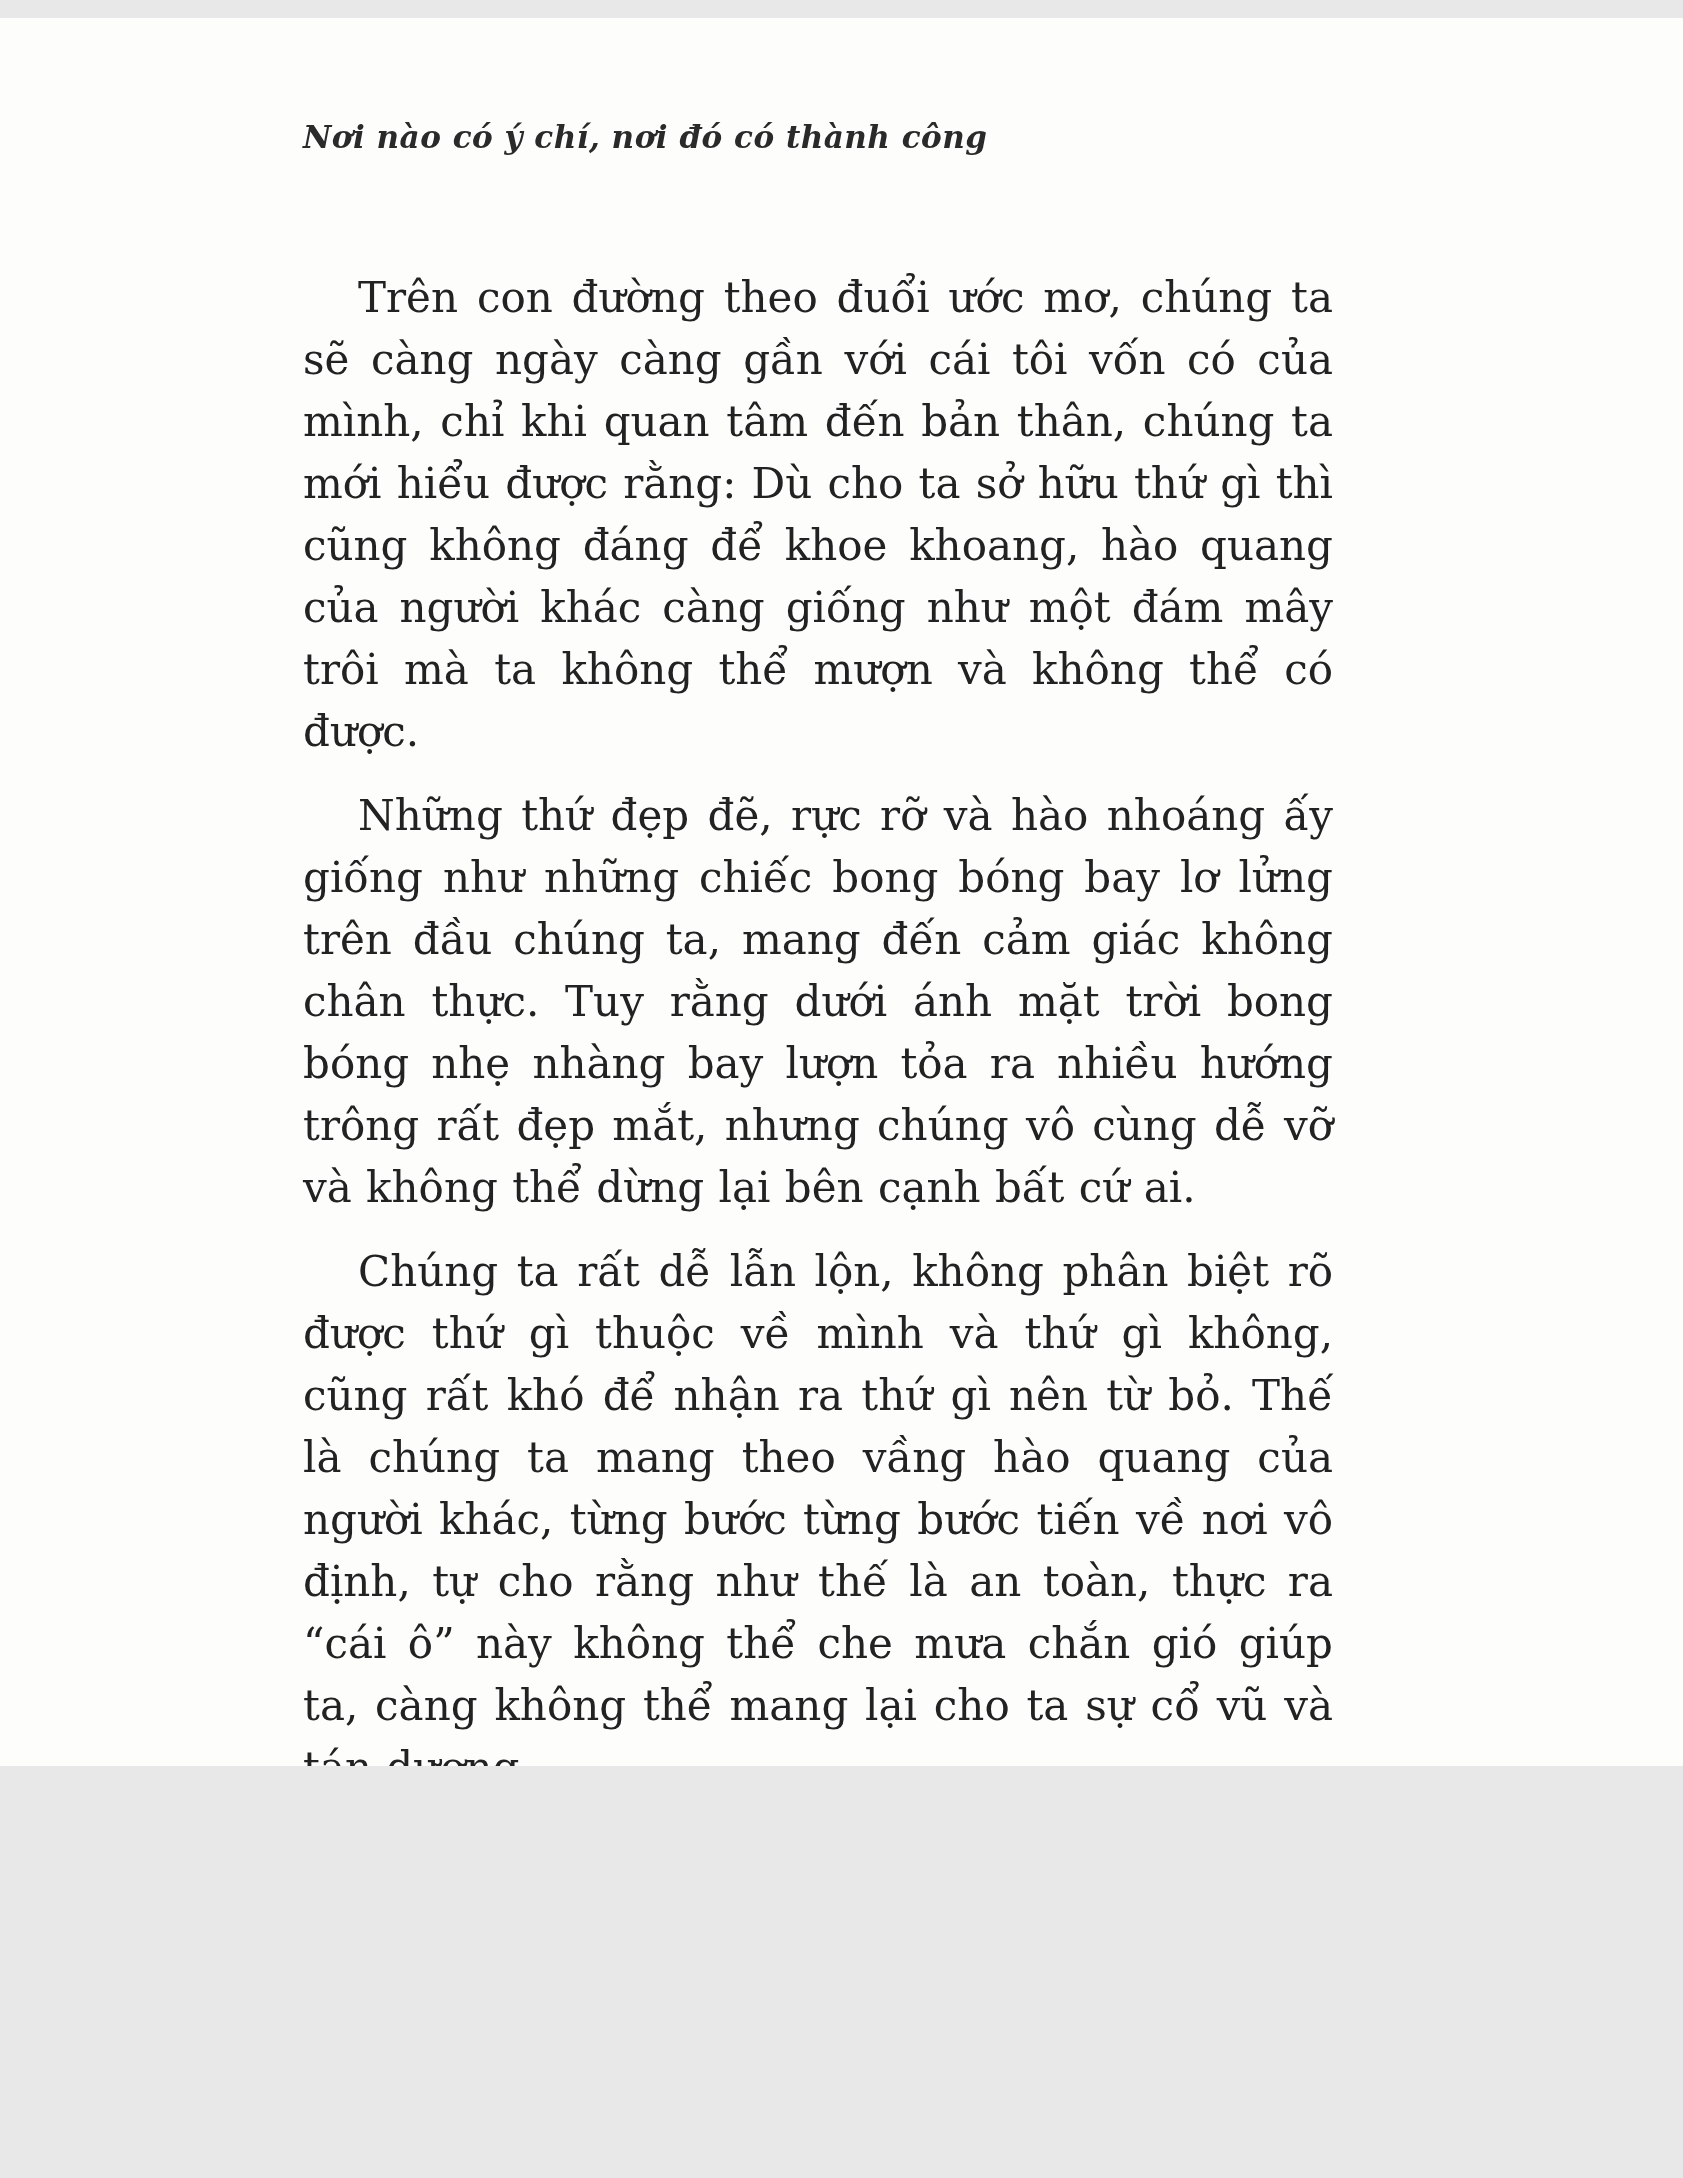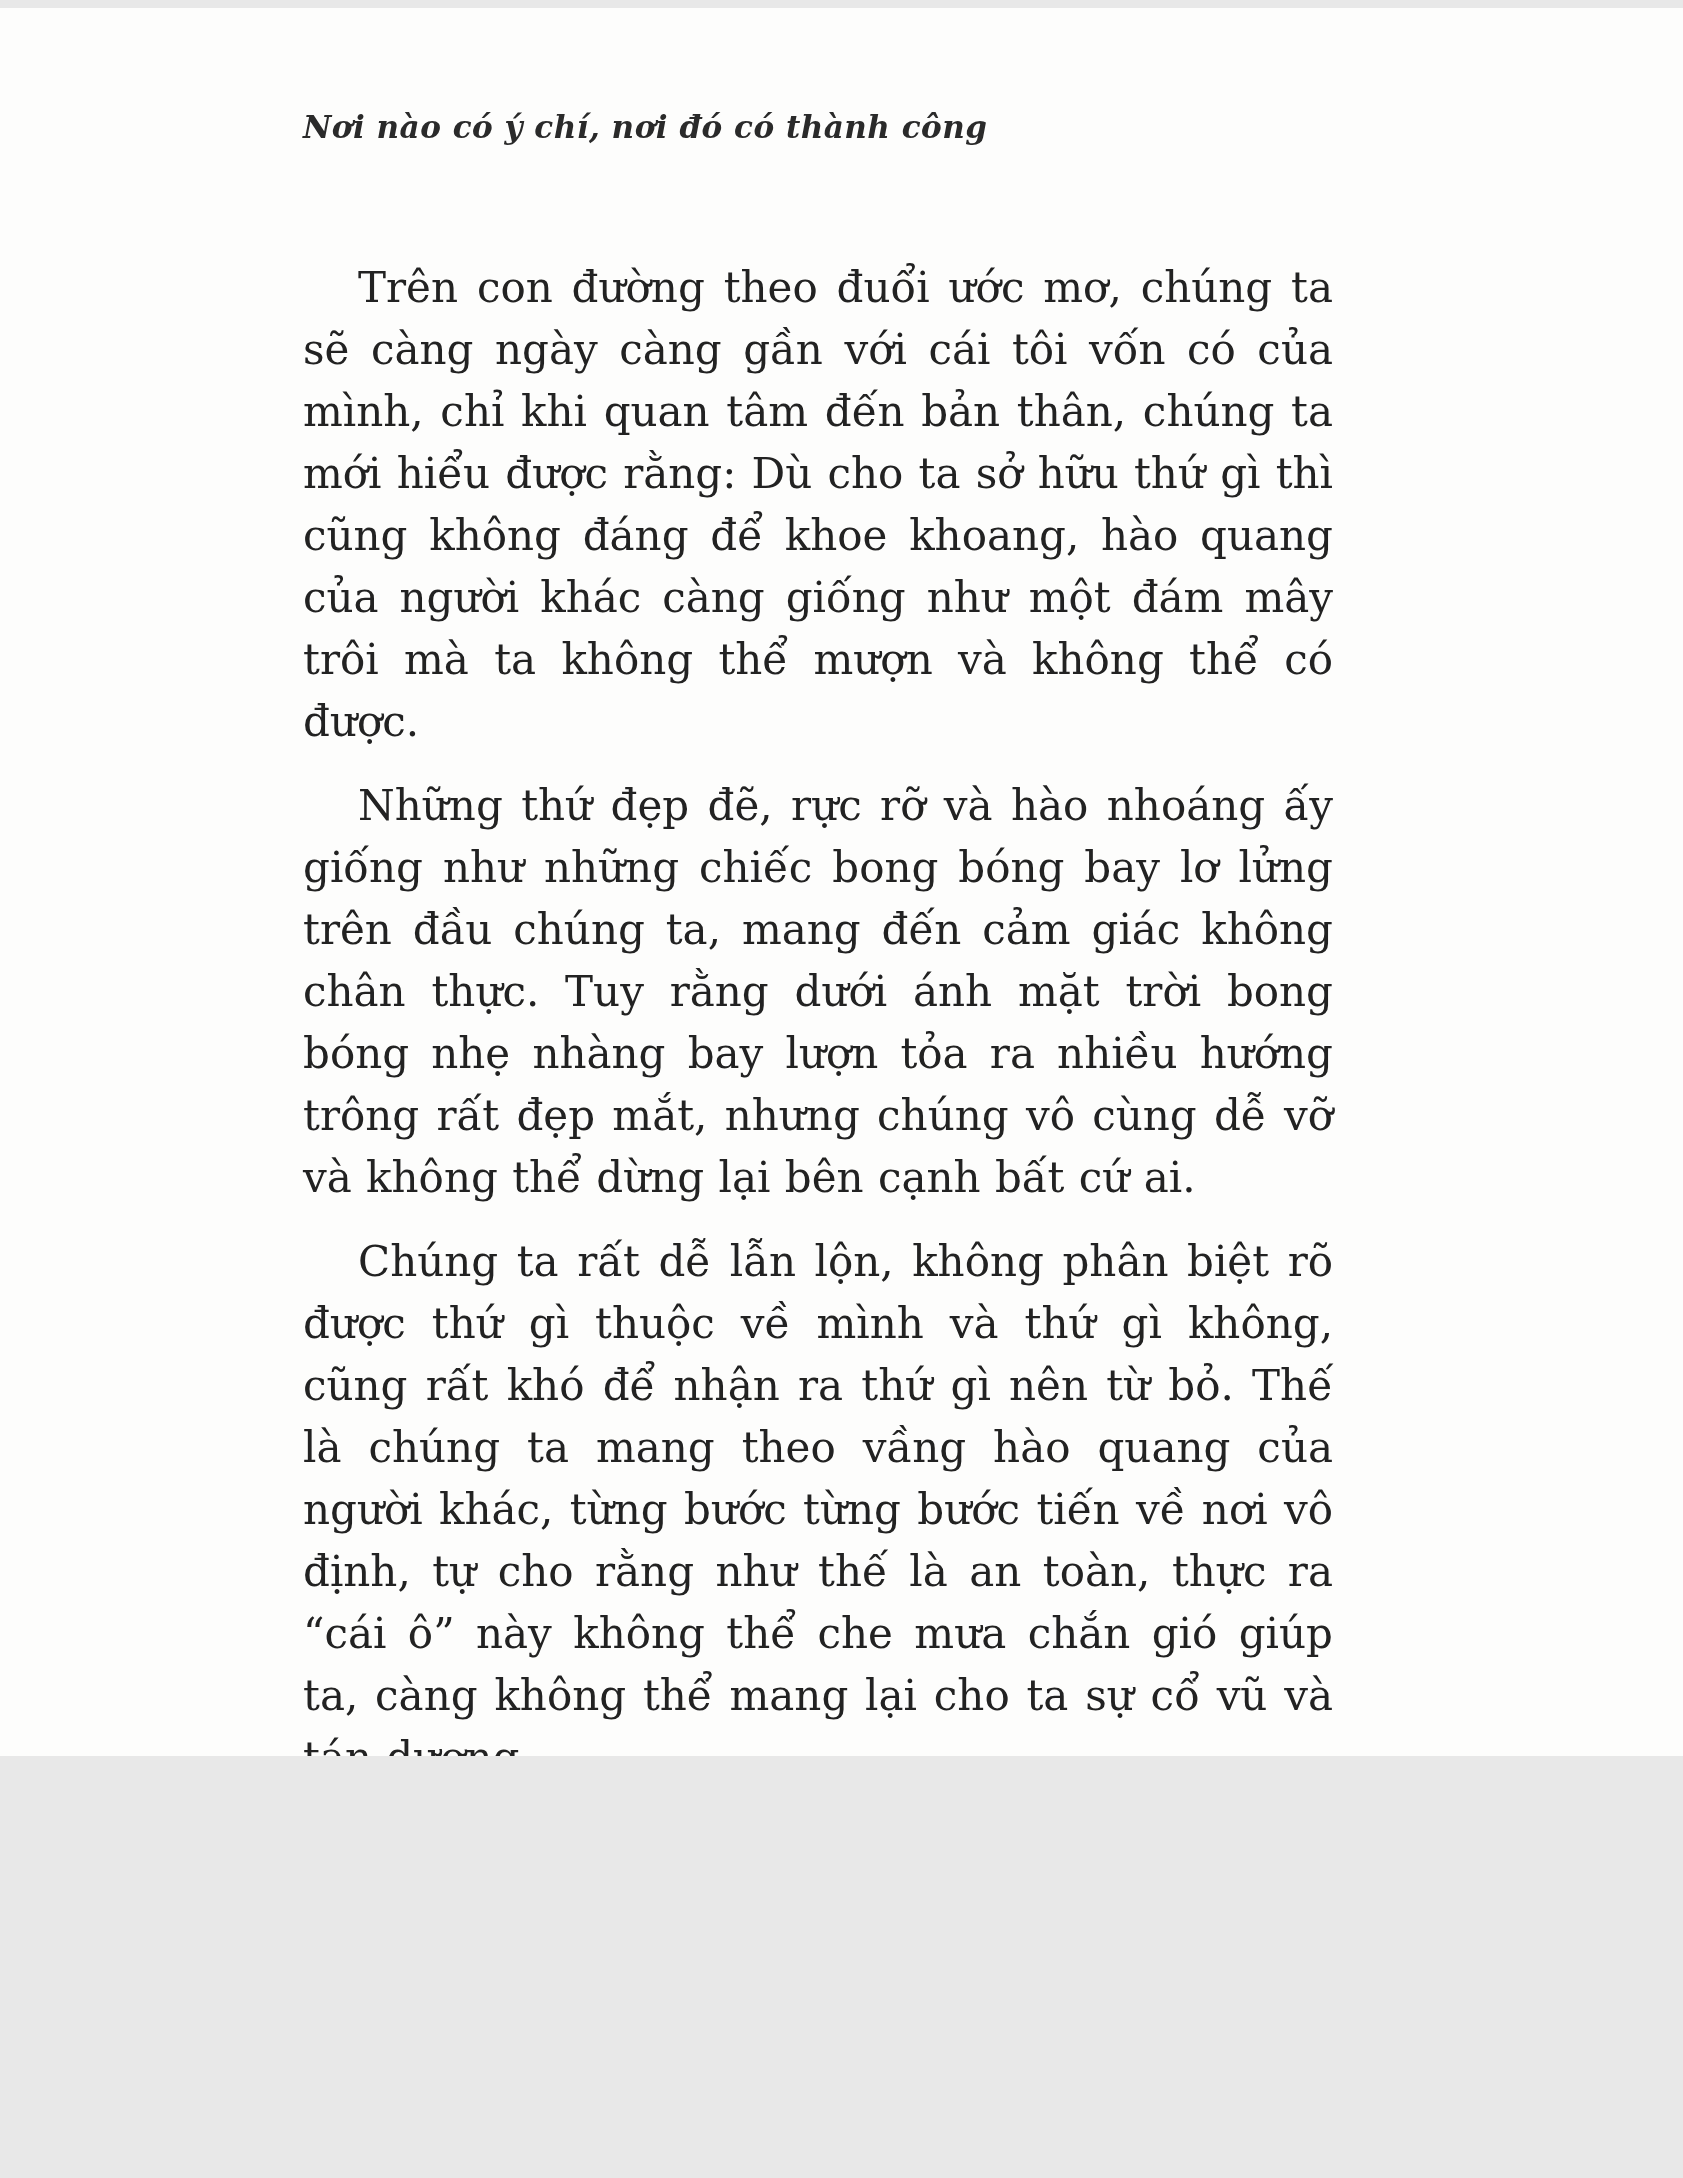--- a/index.html
+++ b/index.html
@@ -11,7 +11,7 @@
     position: relative;
     width: 1683px;
     height: 1748px;
-    margin: 8px auto;
+    margin: 18px auto;
     background: #fdfdfc;
     font-family: "DejaVu Serif", "Liberation Serif", serif;
     color: #1e1e1e;

